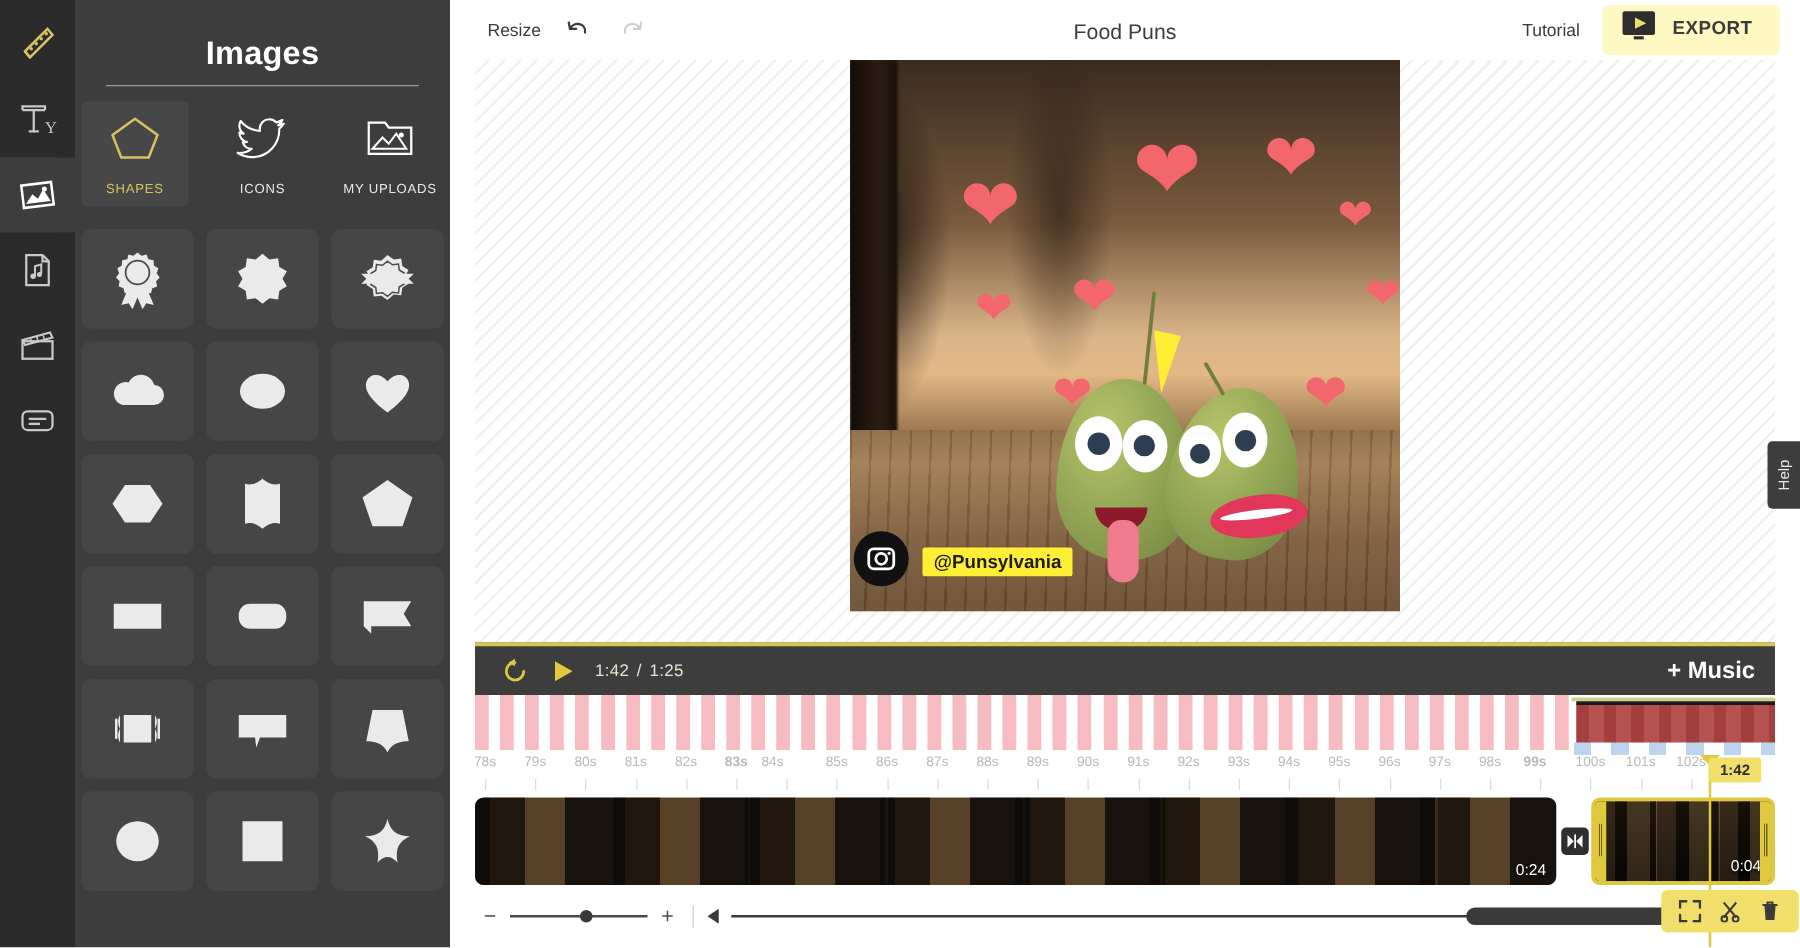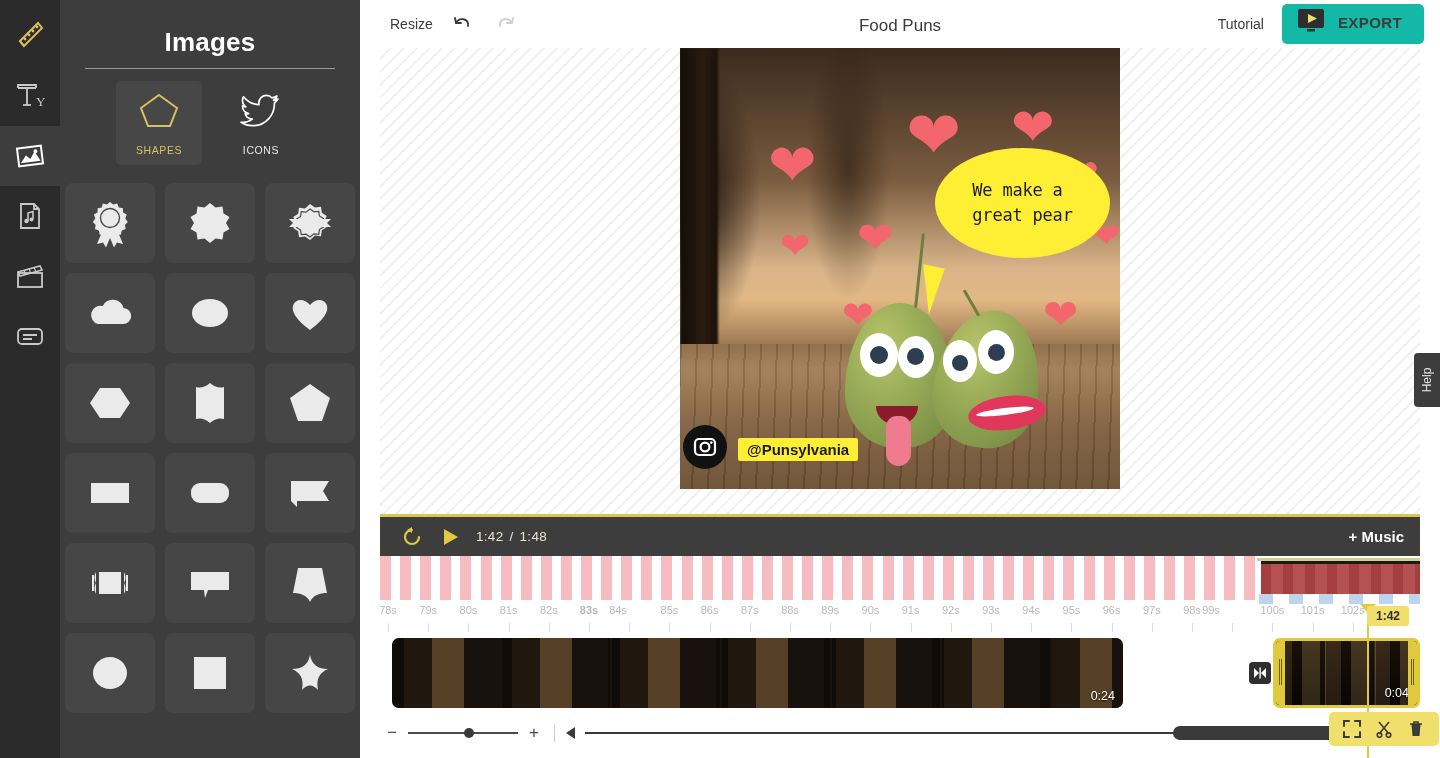--- a/index.html
+++ b/index.html
@@ -86,7 +86,7 @@
   }
   .tutorial-btn { font-size: 14px; color: #3b3b3b; cursor: pointer; }
   .export-btn {
-    background: #14b8a6; height: 40px; border-radius: 5px;
+    background: #fef9c3; height: 40px; border-radius: 5px;
     display: flex; align-items: center; gap: 12px; padding: 0 22px 4px 14px; cursor: pointer;
   }
   .export-label { font-size: 15px; font-weight: bold; color: #3b3b3b; letter-spacing: .4px; }

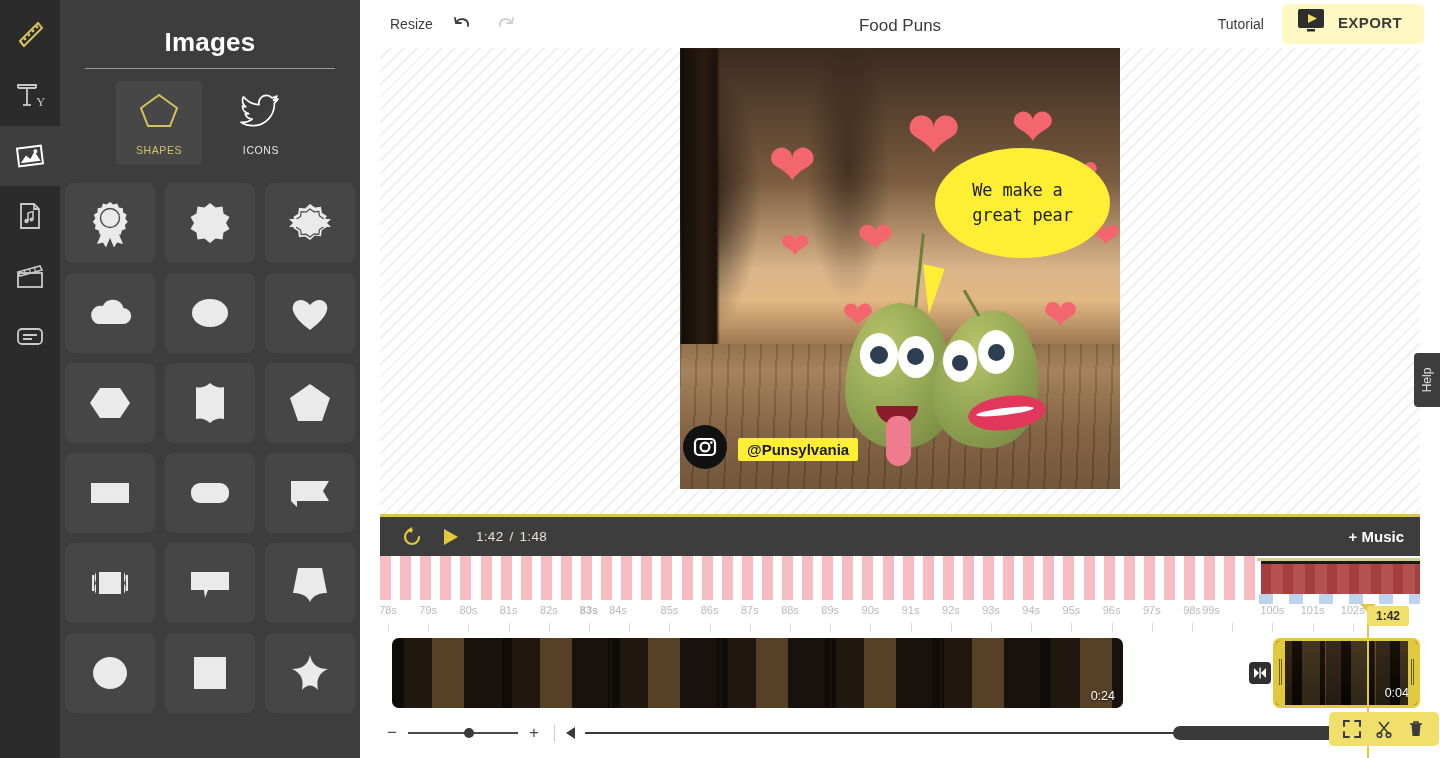--- a/index.html
+++ b/index.html
@@ -378,6 +378,16 @@
           </svg>
         </span>
         <span class="cat-label">ICONS</span>
+      </div>
+      <div class="cat">
+        <span>
+          <svg width="42" height="40" viewBox="0 0 42 40">
+            <path d="M4 33 V8 H17 L20 12 H38 V33 Z" fill="none" stroke="#ffffff" stroke-width="1.8"></path>
+            <path d="M7 29 L15 20 L20 25 L26 17 L34 29 Z" fill="none" stroke="#ffffff" stroke-width="1.6"></path>
+            <circle cx="30" cy="18" r="2" fill="#ffffff"></circle>
+          </svg>
+        </span>
+        <span class="cat-label">MY UPLOADS</span>
       </div>
     </div>
 

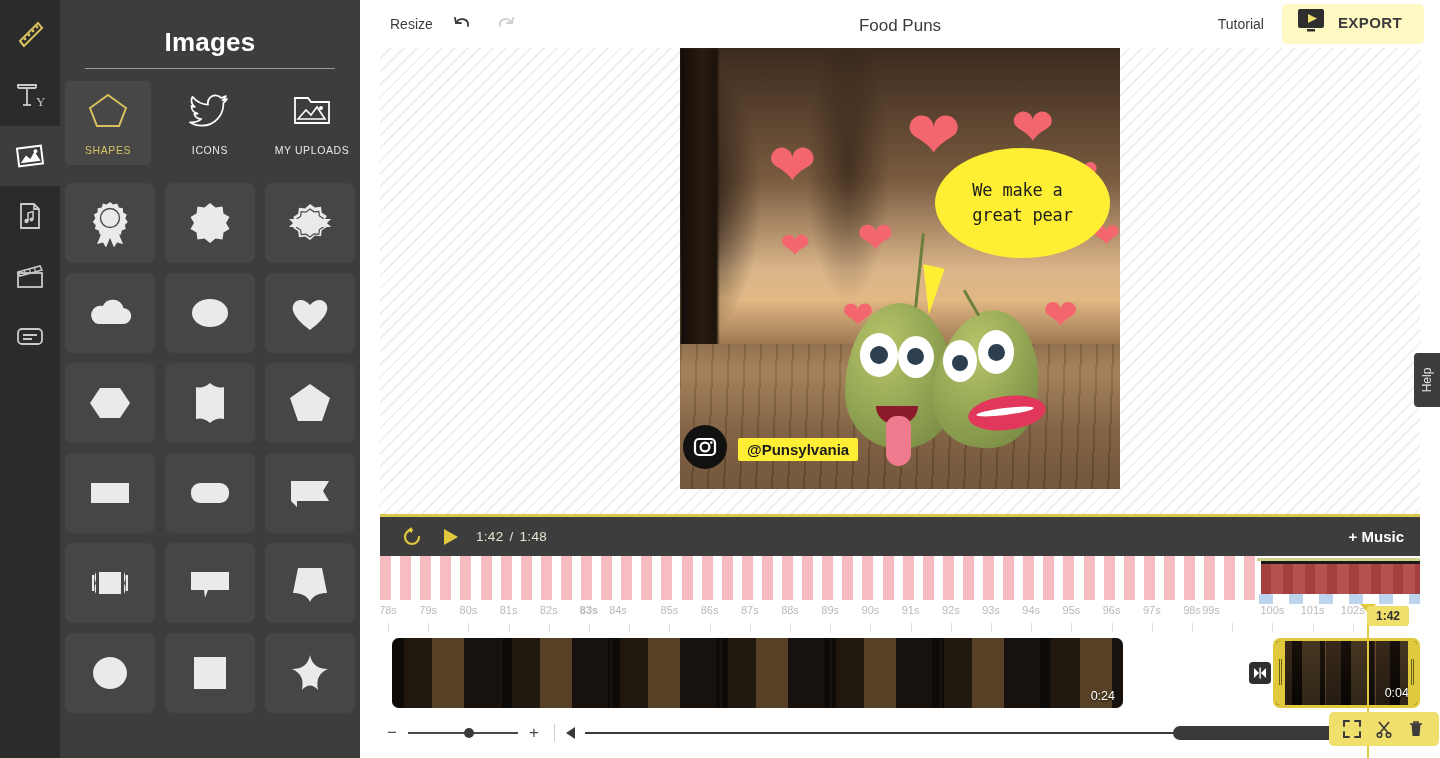--- a/index.html
+++ b/index.html
@@ -589,10 +589,6 @@
         <div class="heart" style="left:363px; top:246px; font-size:42px;">❤</div>
 
         <div class="bubble-tail" style="left:238px; top:218px; transform:rotate(12deg);"></div>
-        <div class="bubble" style="left:255px; top:100px; width:175px; height:110px;">
-          <div class="bubble-text">We make a
-great pear</div>
-        </div>
 
         <div class="ig-icon" style="left:3px; bottom:20px;">
           <svg width="26" height="26" viewBox="0 0 26 26">

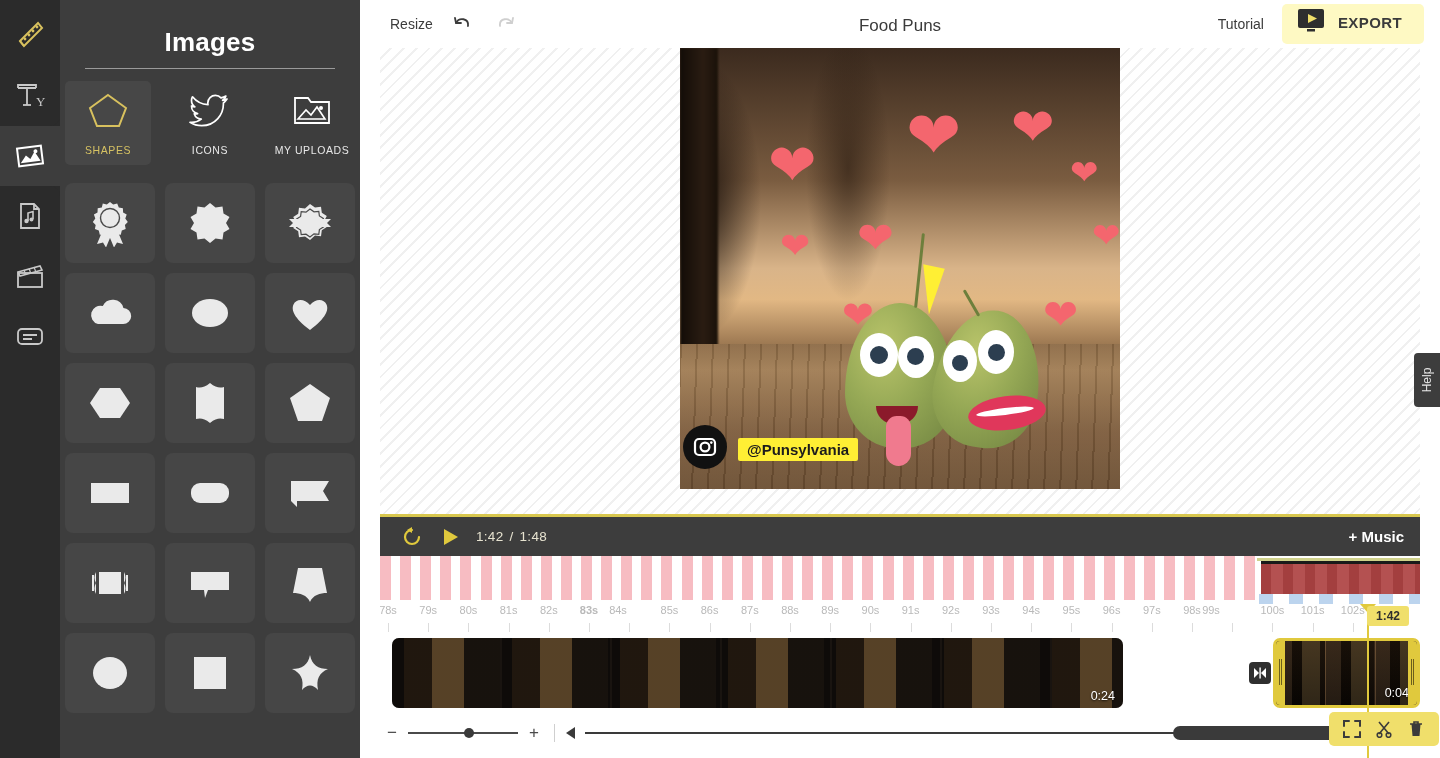--- a/index.html
+++ b/index.html
@@ -621,7 +621,7 @@
         </div>
         <div class="tl-time">1:42</div>
         <div class="tl-time" style="margin-left:6px;">/</div>
-        <div class="tl-time" style="margin-left:6px;">1:48</div>
+        <div class="tl-time" style="margin-left:6px;">1:25</div>
         <div class="tl-music">+ Music</div>
       </div>
 

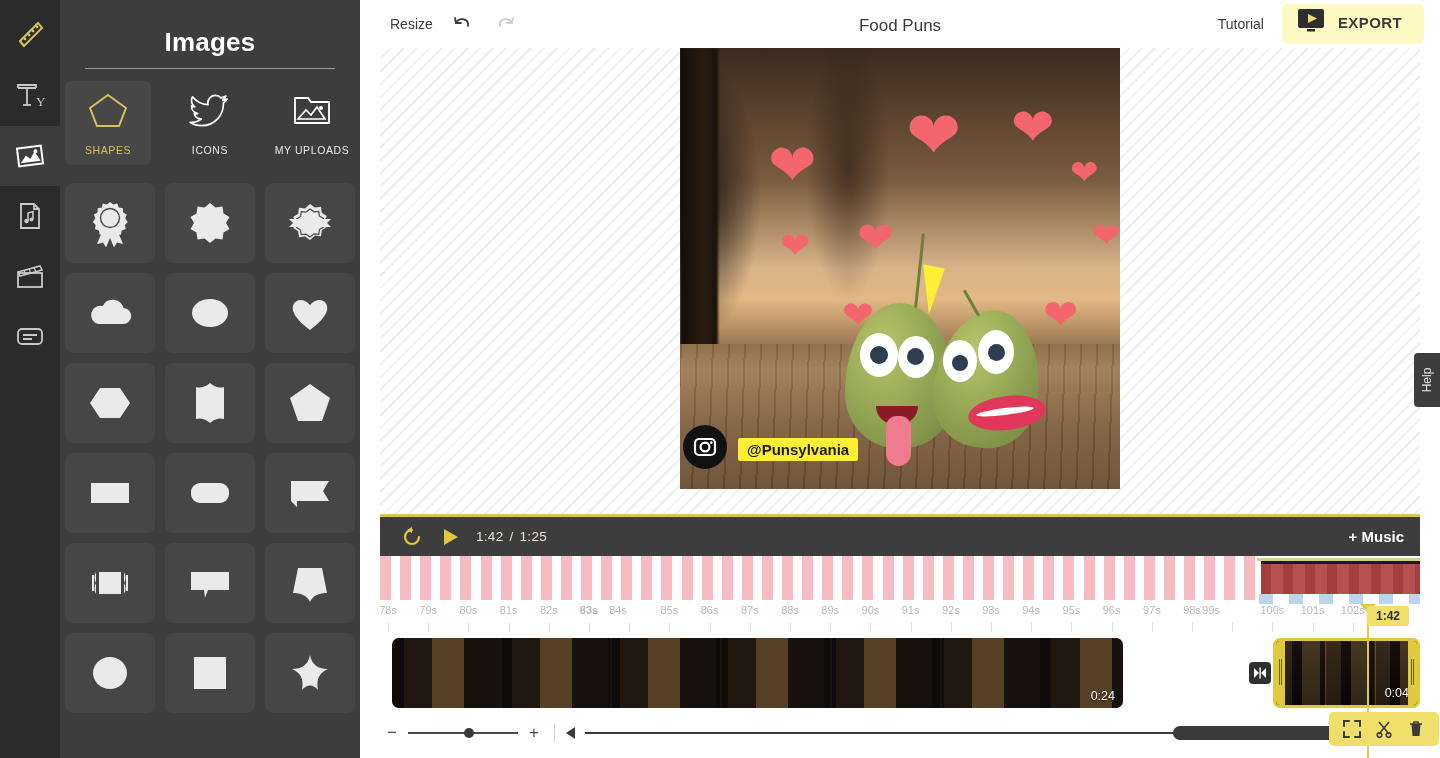--- a/index.html
+++ b/index.html
@@ -172,7 +172,7 @@
   .tl-btn { width: 32px; height: 32px; display:flex; align-items:center; justify-content:center; cursor:pointer; }
   .tl-time { color: #e7e3d0; font-size: 13.5px; margin-left: 10px; letter-spacing: .3px; }
   .tl-music {
-    margin-left: auto; color: #ffffff; font-size: 15px; font-weight: bold; cursor: pointer;
+    margin-left: auto; color: #ffffff; font-size: 19px; font-weight: bold; cursor: pointer;
   }
 
   .tl-ruler { position: absolute; left: 20px; right: 20px; top: 42px; height: 80px; overflow: hidden; }

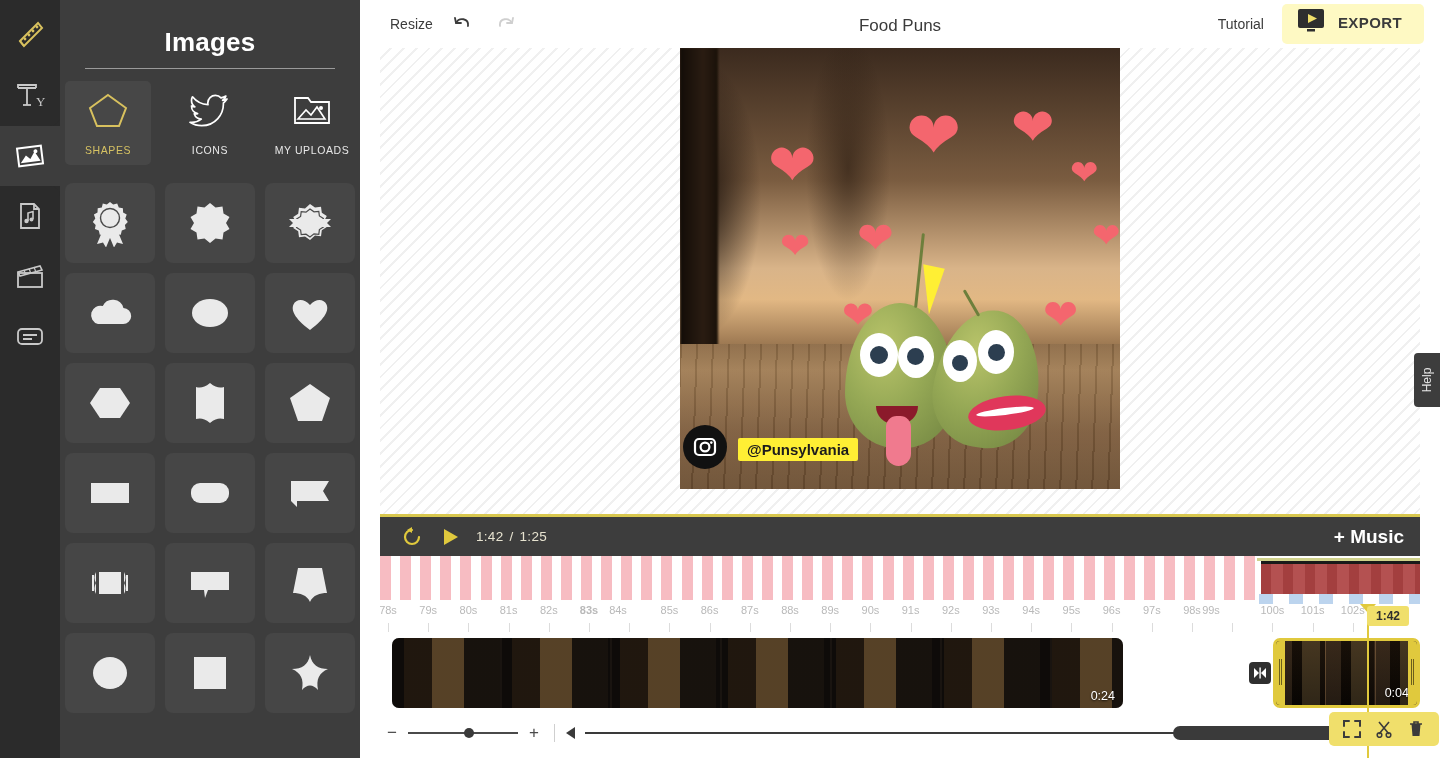--- a/index.html
+++ b/index.html
@@ -723,7 +723,7 @@
             <div class="tick-mark" style="left: 771.8px;"></div>
             <div class="tick-label" style="left: 812px;">98s</div>
             <div class="tick-mark" style="left: 812px;"></div>
-            <div class="tick-label" style="left: 831px;">99s</div>
+            <div class="tick-label" style="left: 848px; font-weight: bold;">99s</div>
             <div class="tick-mark" style="left: 852.2px;"></div>
             <div class="tick-label" style="left: 892.4px;">100s</div>
             <div class="tick-mark" style="left: 892.4px;"></div>

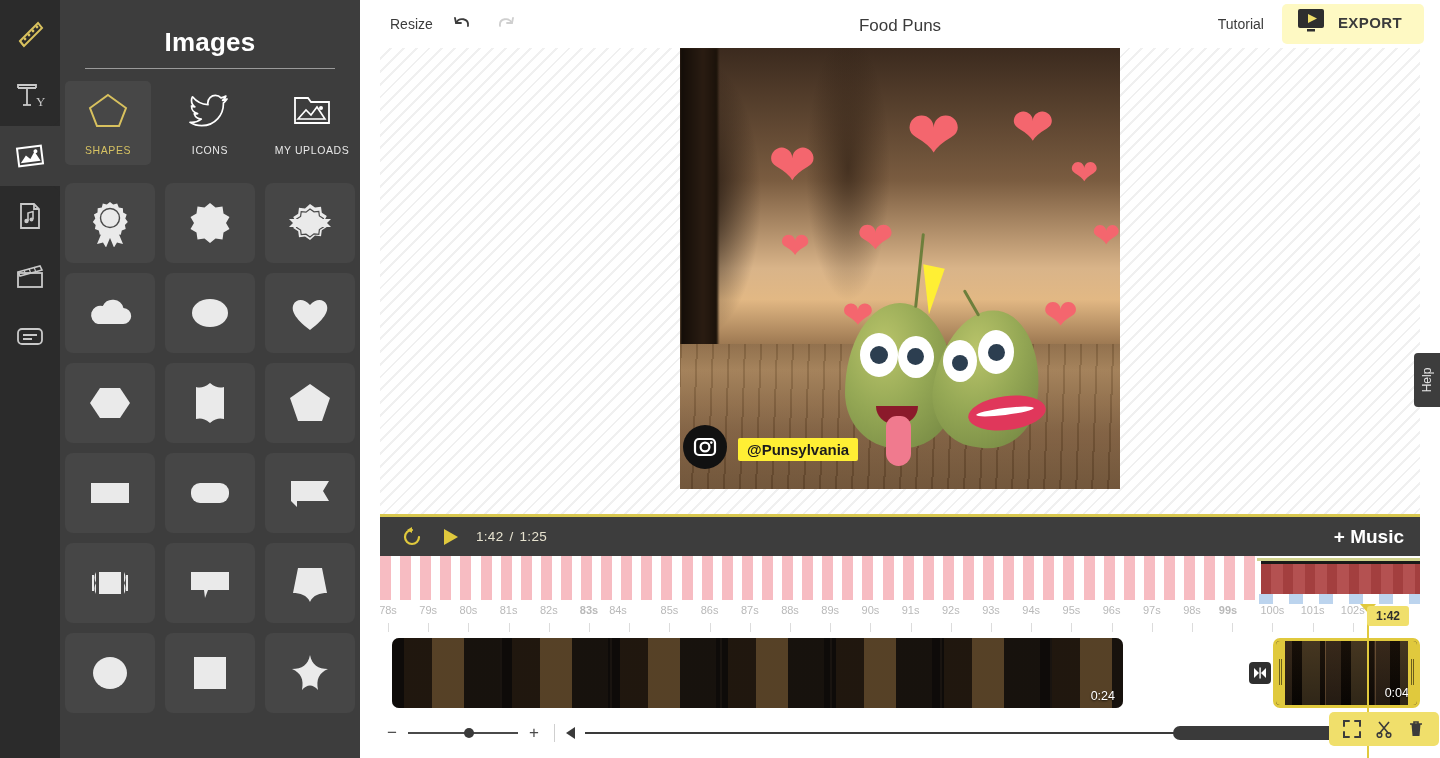--- a/index.html
+++ b/index.html
@@ -219,7 +219,7 @@
     position: absolute; top: 0; height: 70px; border-radius: 7px; overflow: hidden; cursor: pointer;
   }
   .clip-a {
-    left: 12px; width: 731px;
+    left: 0; width: 865px;
     background: repeating-linear-gradient(90deg,
       #191410 0 12px, #3a2a1a 12px 40px, #9c7646 40px 72px, #2a2018 72px 108px);
   }

